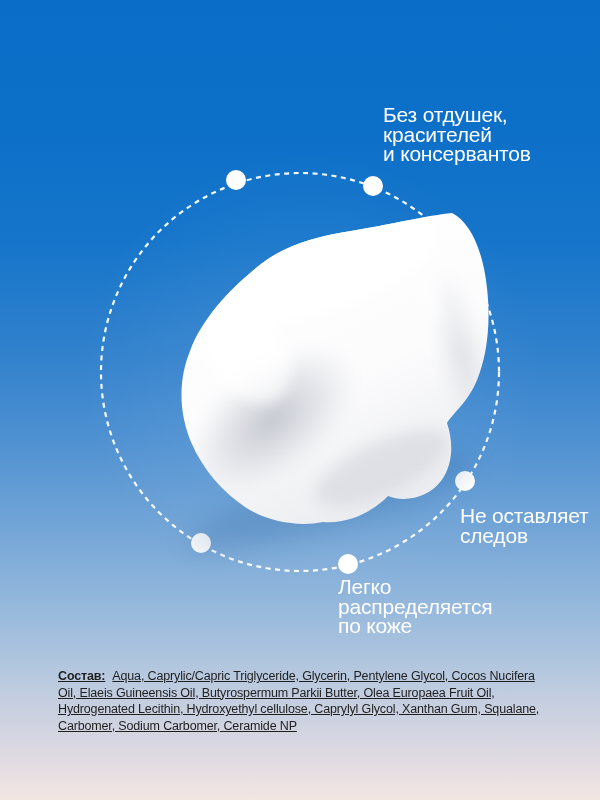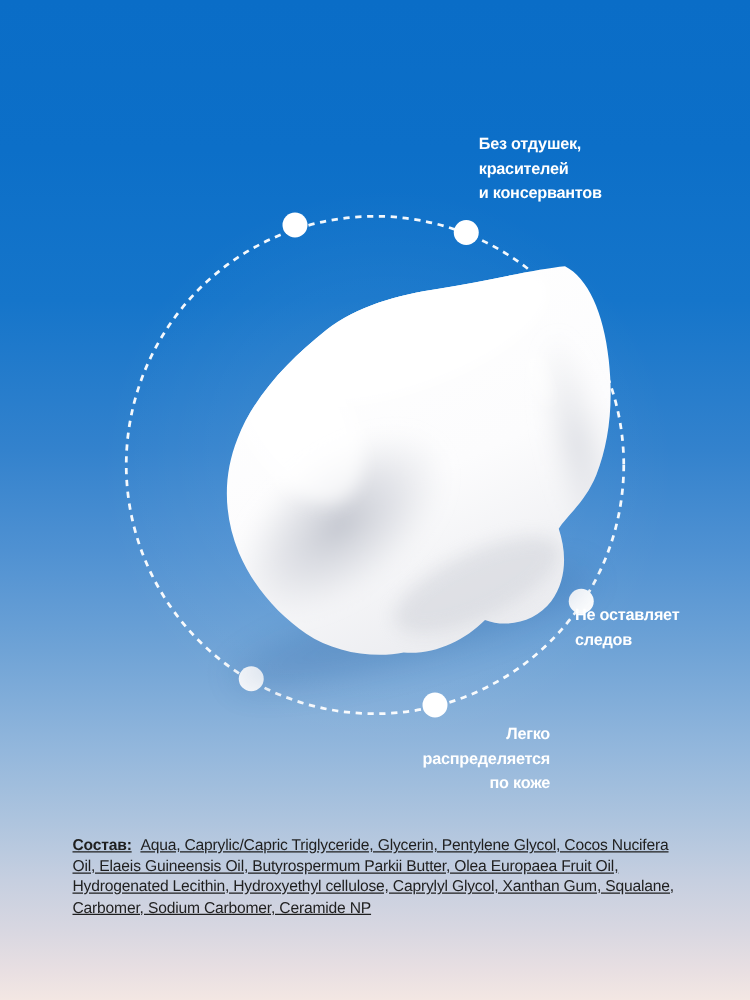--- a/index.html
+++ b/index.html
@@ -36,11 +36,11 @@
   .benefit {
     position: absolute;
     color: #ffffff;
-    font-size: 13px;
+    font-size: 21px;
     line-height: 19.5px;
     letter-spacing: -0.2px;
     white-space: pre-line;
-    font-weight: 700;
+    font-weight: 400;
   }
   .benefit-1 { left: 156px; top: 132px; }
   .benefit-2 { left: 383px; top: 105px; }

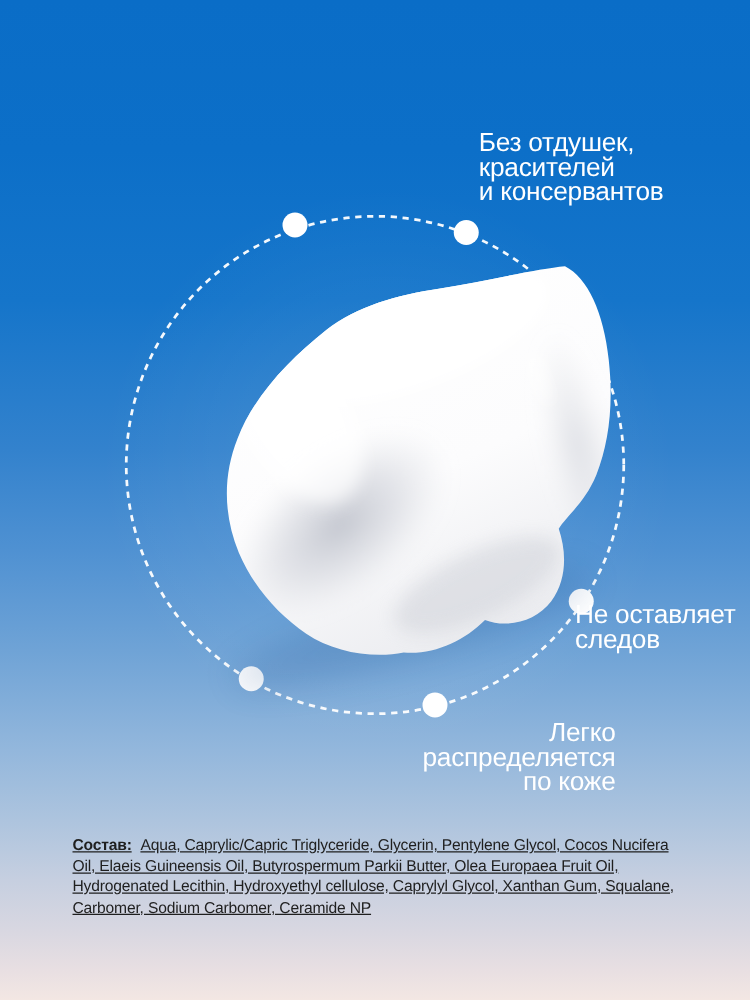--- a/index.html
+++ b/index.html
@@ -44,7 +44,7 @@
   }
   .benefit-1 { left: 156px; top: 132px; }
   .benefit-2 { left: 383px; top: 105px; }
-  .benefit-3 { left: 460px; top: 482px; }
+  .benefit-3 { left: 460px; top: 506px; }
   .benefit-4 { left: 127px; top: 557px; }
   .benefit-5 { left: 338px; top: 577px; text-align: right; }
   .ingredients {

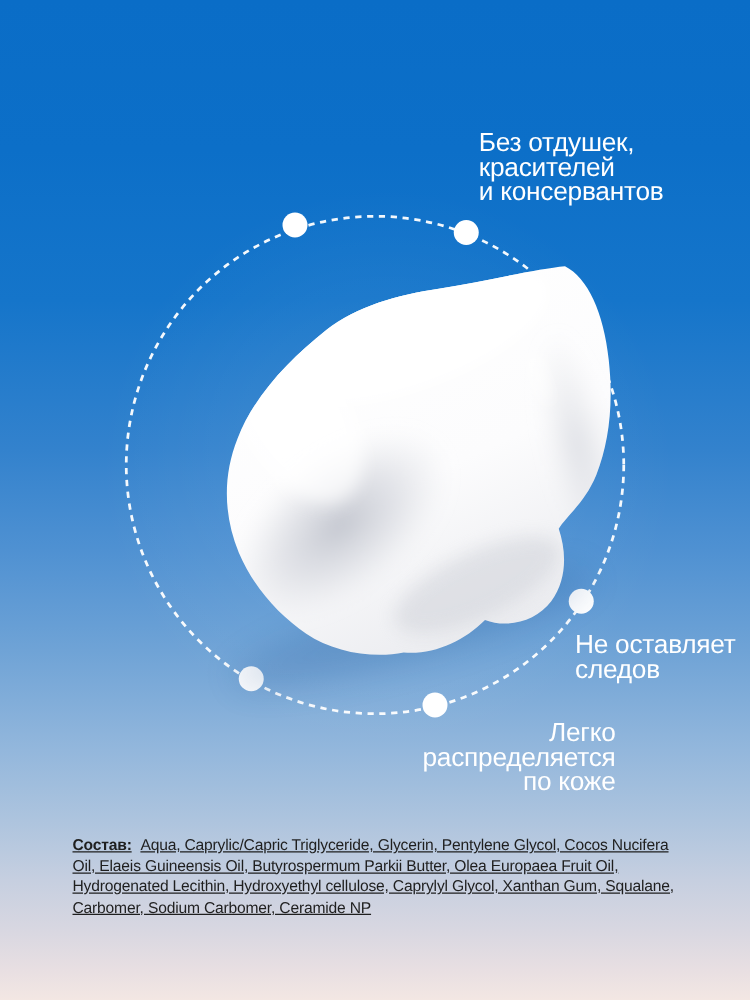--- a/index.html
+++ b/index.html
@@ -46,7 +46,7 @@
   .benefit-2 { left: 383px; top: 105px; }
   .benefit-3 { left: 460px; top: 506px; }
   .benefit-4 { left: 127px; top: 557px; }
-  .benefit-5 { left: 338px; top: 577px; text-align: right; }
+  .benefit-5 { left: 338px; top: 577px; }
   .ingredients {
     position: absolute;
     left: 58px; top: 668px;

